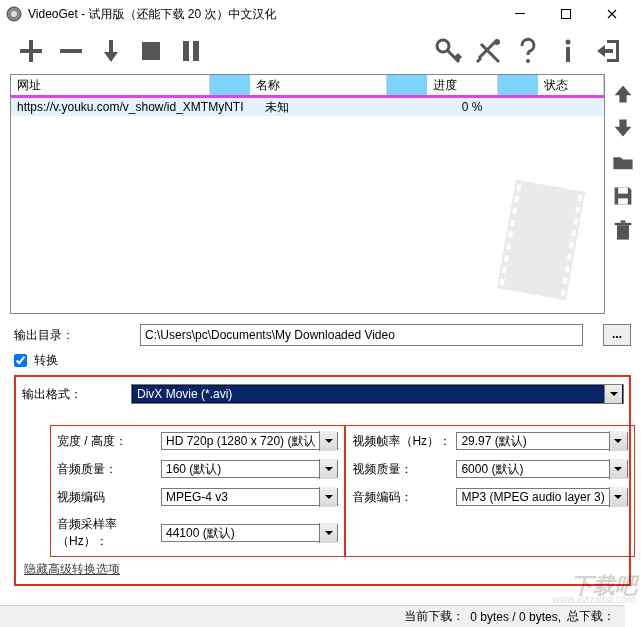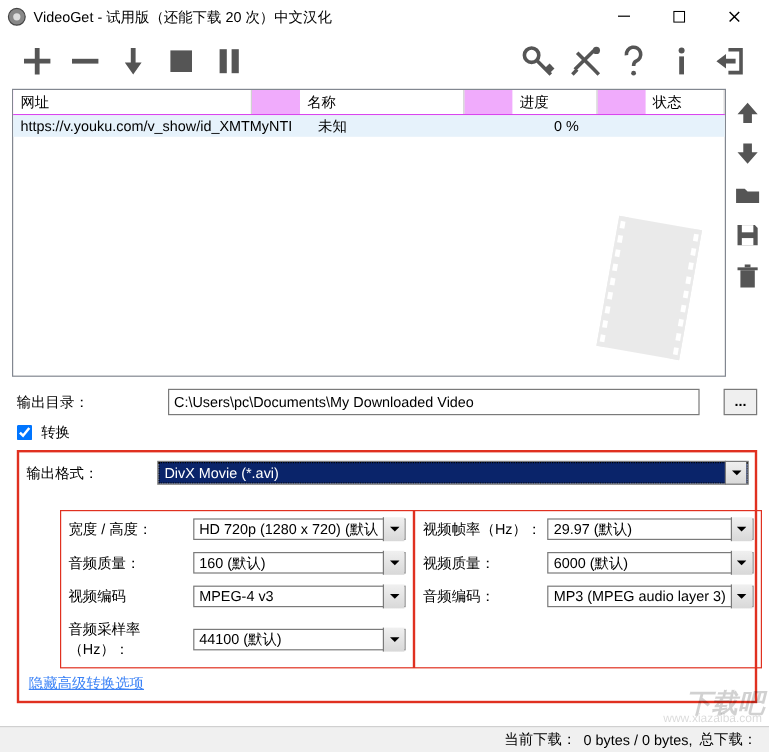--- a/index.html
+++ b/index.html
@@ -21,7 +21,7 @@
 
 
 .table-wrap { position: relative; margin: 0 36px 0 10px; border: 1px solid #828790; height: 240px; background: #fff; }
-.table-head { display: flex; background: #f0abfc; border-bottom: 1px solid #d946ef; gap: 40px; }
+.table-head { display: flex; background: #7dd3fc; border-bottom: 3px solid #d946ef; gap: 40px; }
 .table-head .th { padding: 2px 6px; border-right: 1px solid #d0d0d0; background: #fff; color: #000; height: 20px; line-height: 16px; }
 .table-row { display: flex; background: #e6f2fb; }
 .table-row .td { padding: 1px 6px; height: 18px; line-height: 16px; overflow: hidden; white-space: nowrap; }

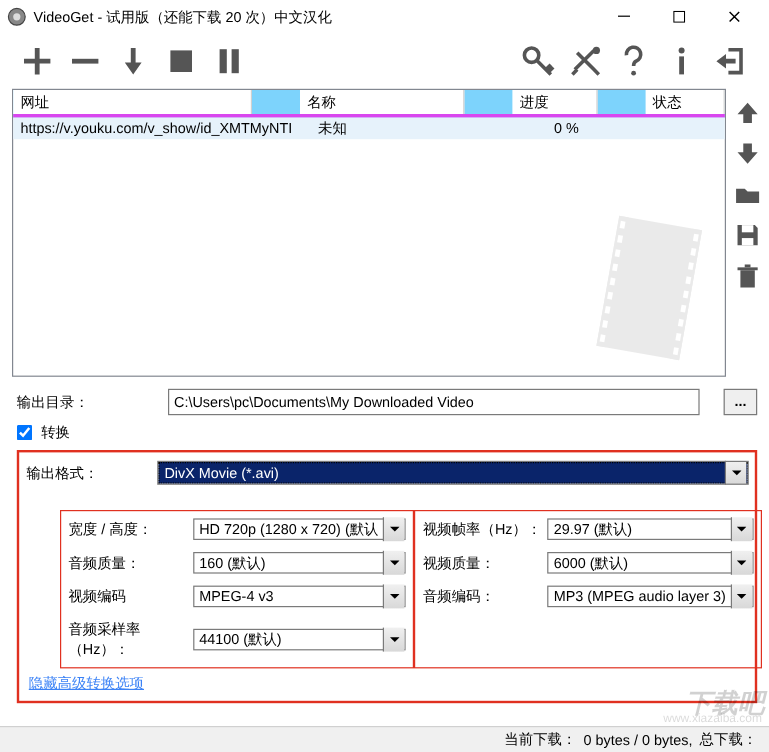--- a/index.html
+++ b/index.html
@@ -61,7 +61,7 @@
 .subcol .slbl { width: 104px; }
 .subcol .sel { flex:1; }
 
-.link { color:#3b82f6; text-decoration:underline; margin-top:4px; display:inline-block; padding-left:2px; }
+.link { color:#404040; text-decoration:underline; margin-top:4px; display:inline-block; padding-left:2px; }
 
 
 .statusbar { position:absolute; bottom:0; left:0; right:0; height:22px; border-top:1px solid #d0d0d0; display:flex; align-items:center; justify-content:flex-end; padding:0 10px; background:#f0f0f0; gap:6px; }

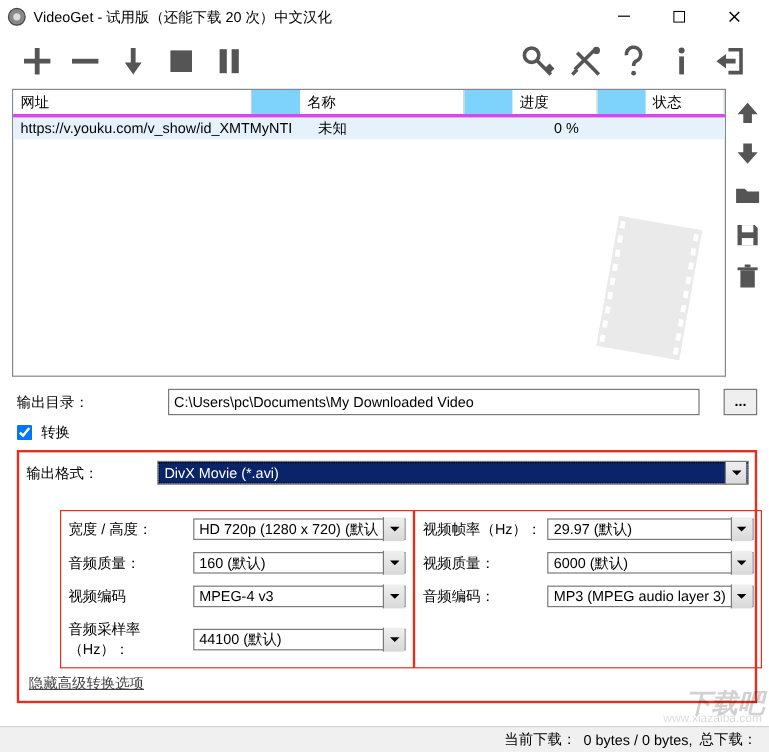--- a/index.html
+++ b/index.html
@@ -64,7 +64,7 @@
 .link { color:#404040; text-decoration:underline; margin-top:4px; display:inline-block; padding-left:2px; }
 
 
-.statusbar { position:absolute; bottom:0; left:0; right:0; height:22px; border-top:1px solid #d0d0d0; display:flex; align-items:center; justify-content:flex-end; padding:0 10px; background:#f0f0f0; gap:6px; }
+.statusbar { position:absolute; bottom:0; left:0; right:16px; height:22px; border-top:1px solid #d0d0d0; display:flex; align-items:center; justify-content:flex-end; padding:0 10px; background:#f0f0f0; gap:6px; }
 
 
 .watermark { position:absolute; right:4px; bottom:26px; font-size:22px; color:rgba(0,0,0,0.18); font-weight:bold; font-style:italic; pointer-events:none;}

